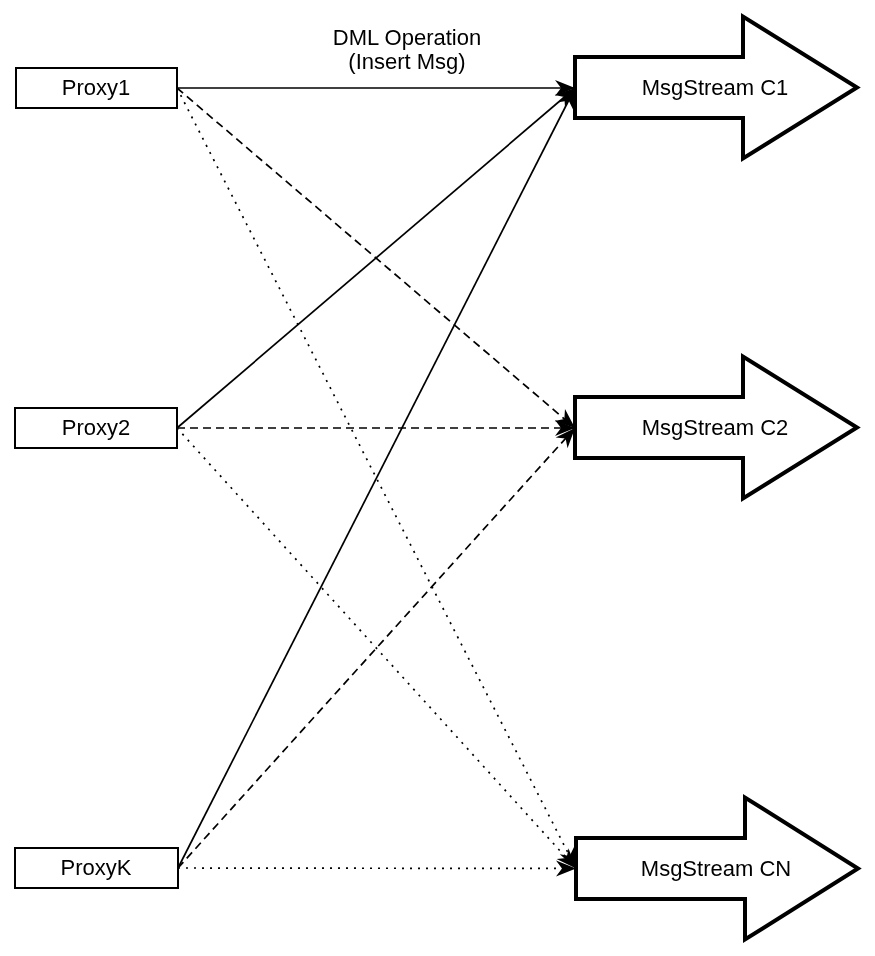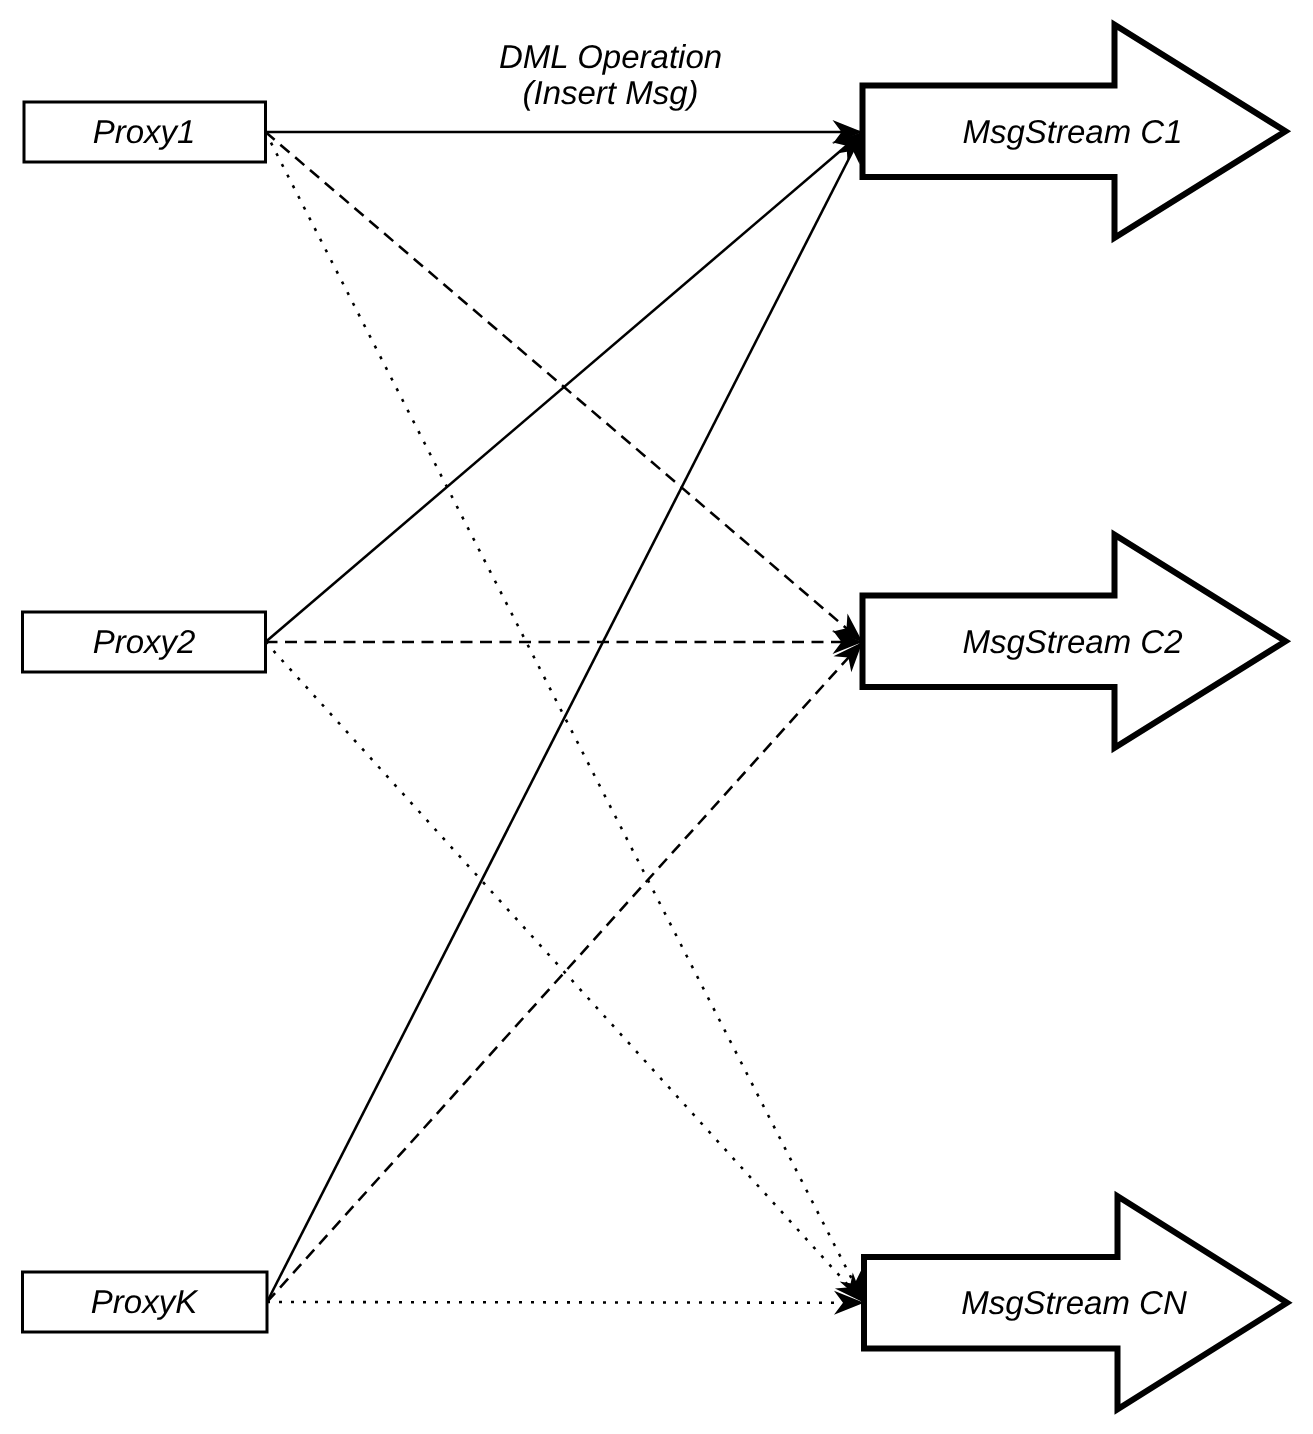--- a/index.html
+++ b/index.html
@@ -15,7 +15,6 @@
     position: relative;
     width: 766px;
     height: 956px;
-    font-style: italic;
   }
   svg {
     display: block;

